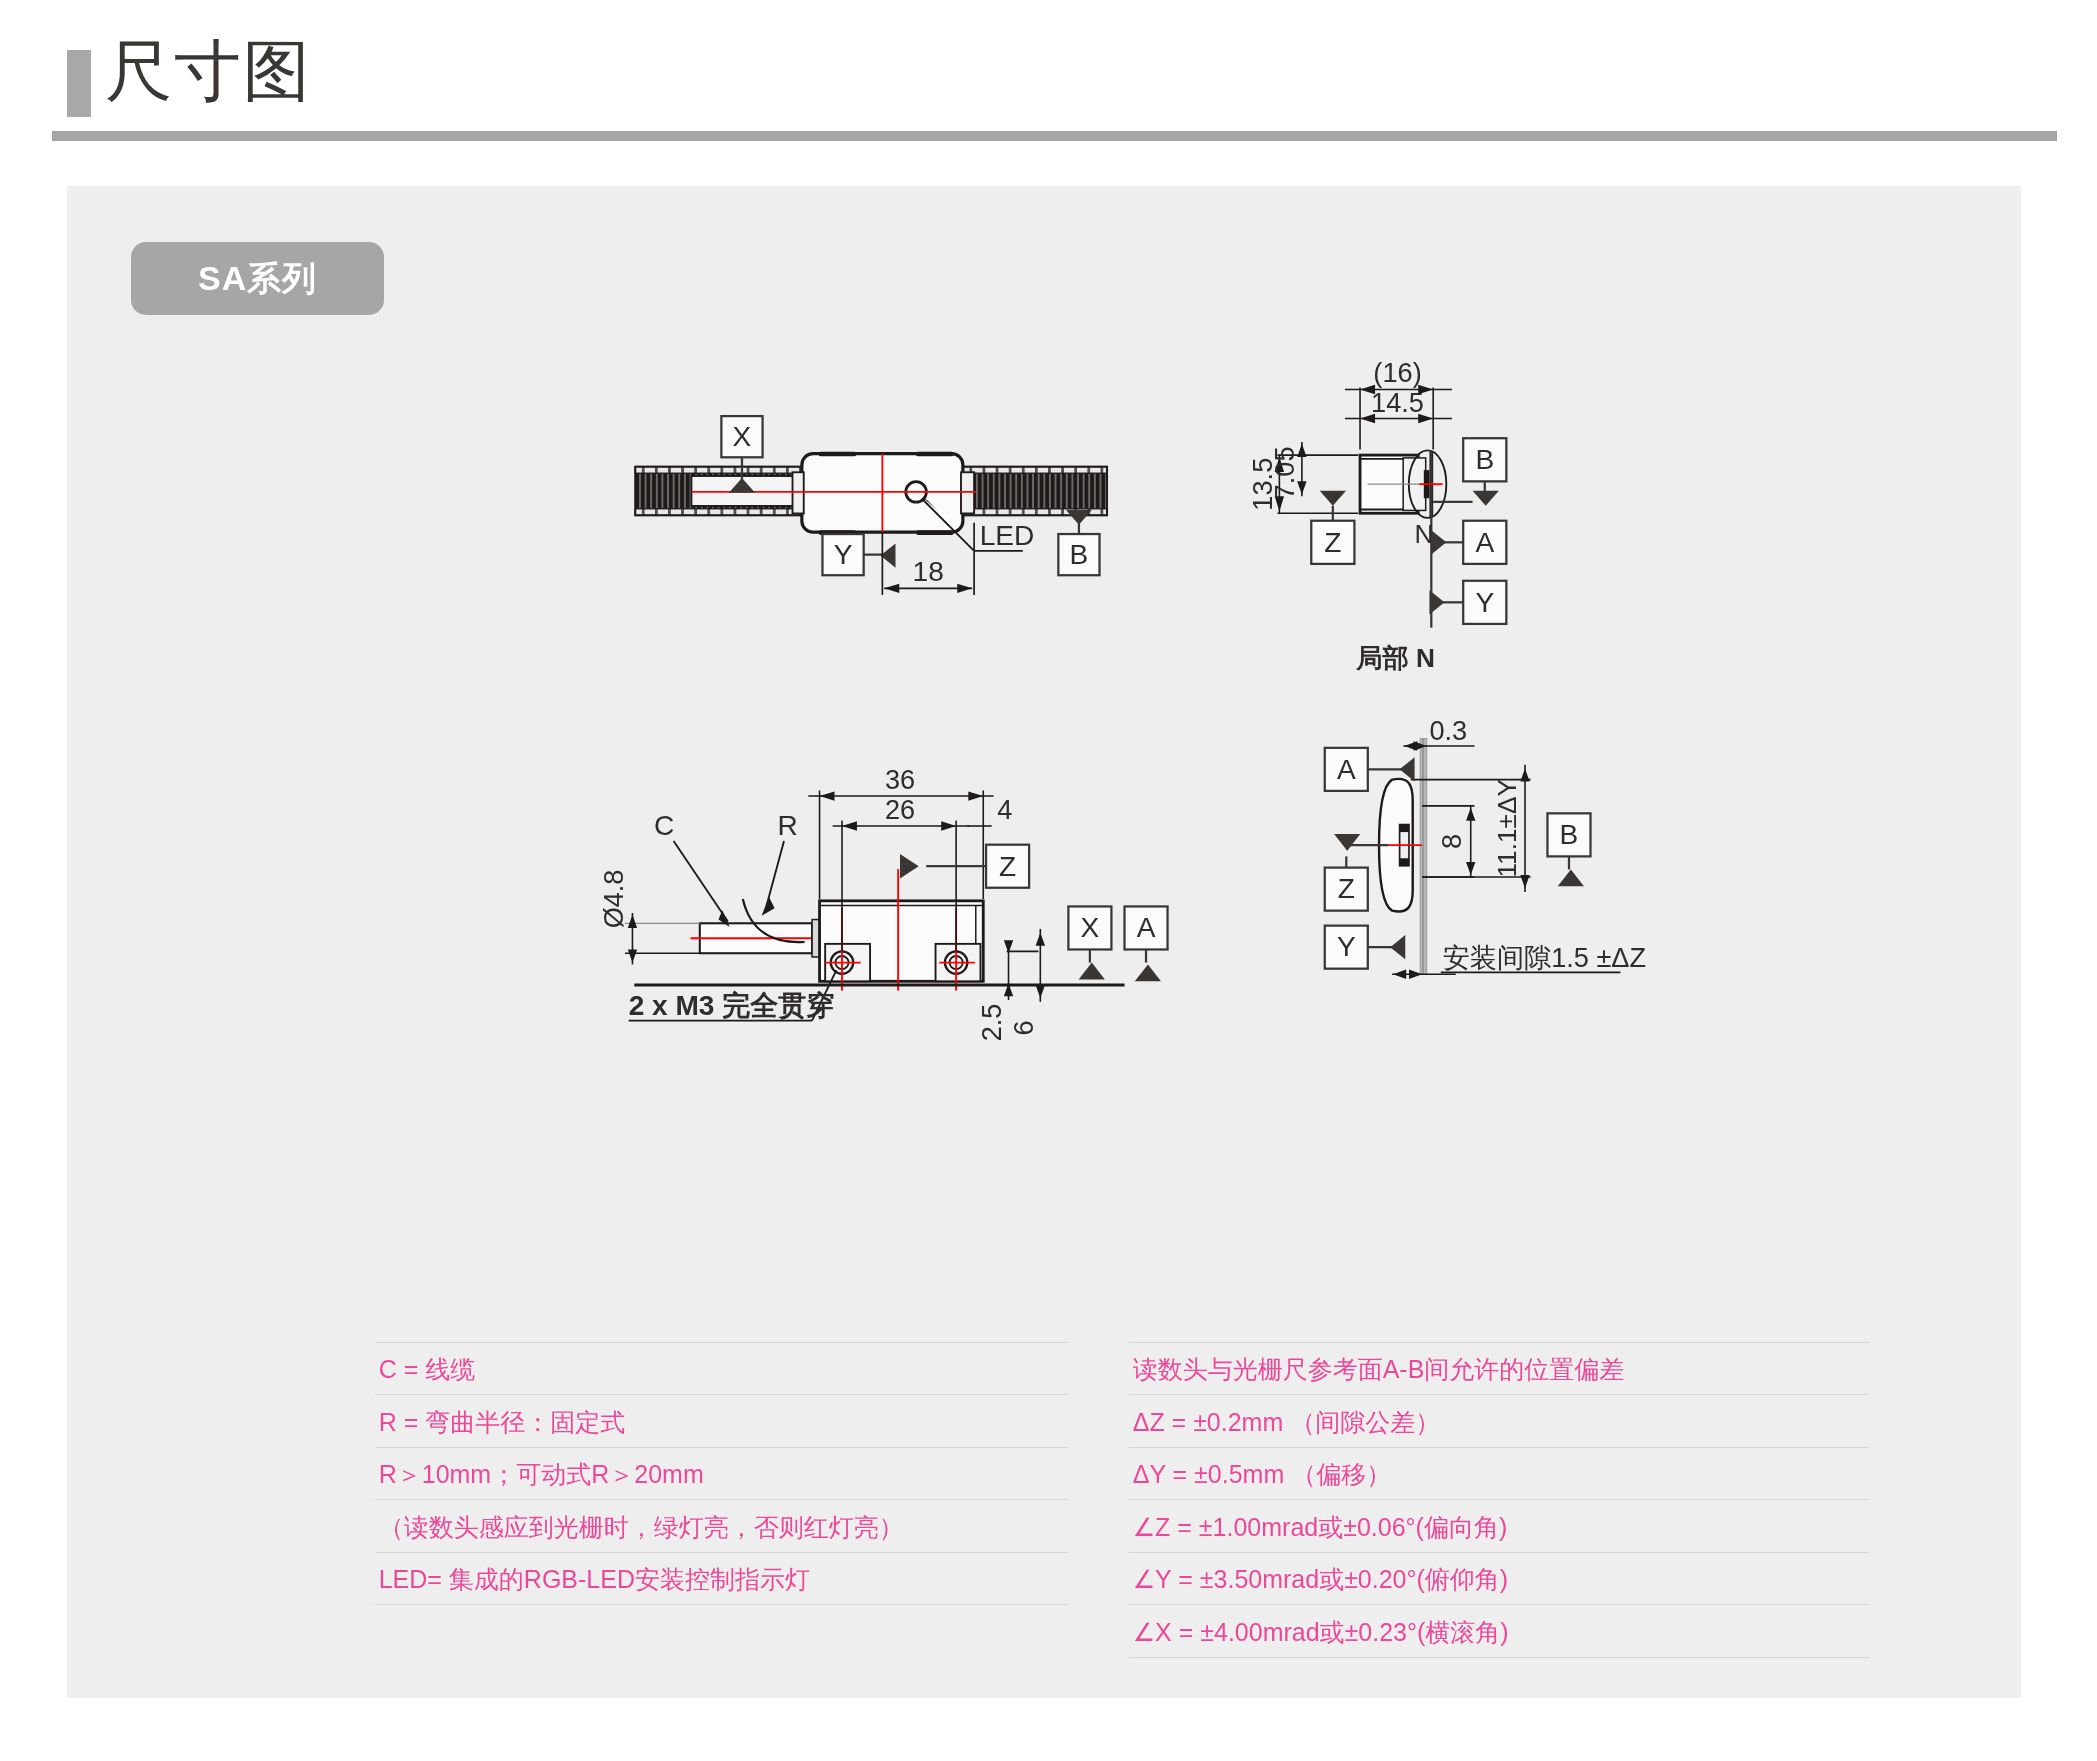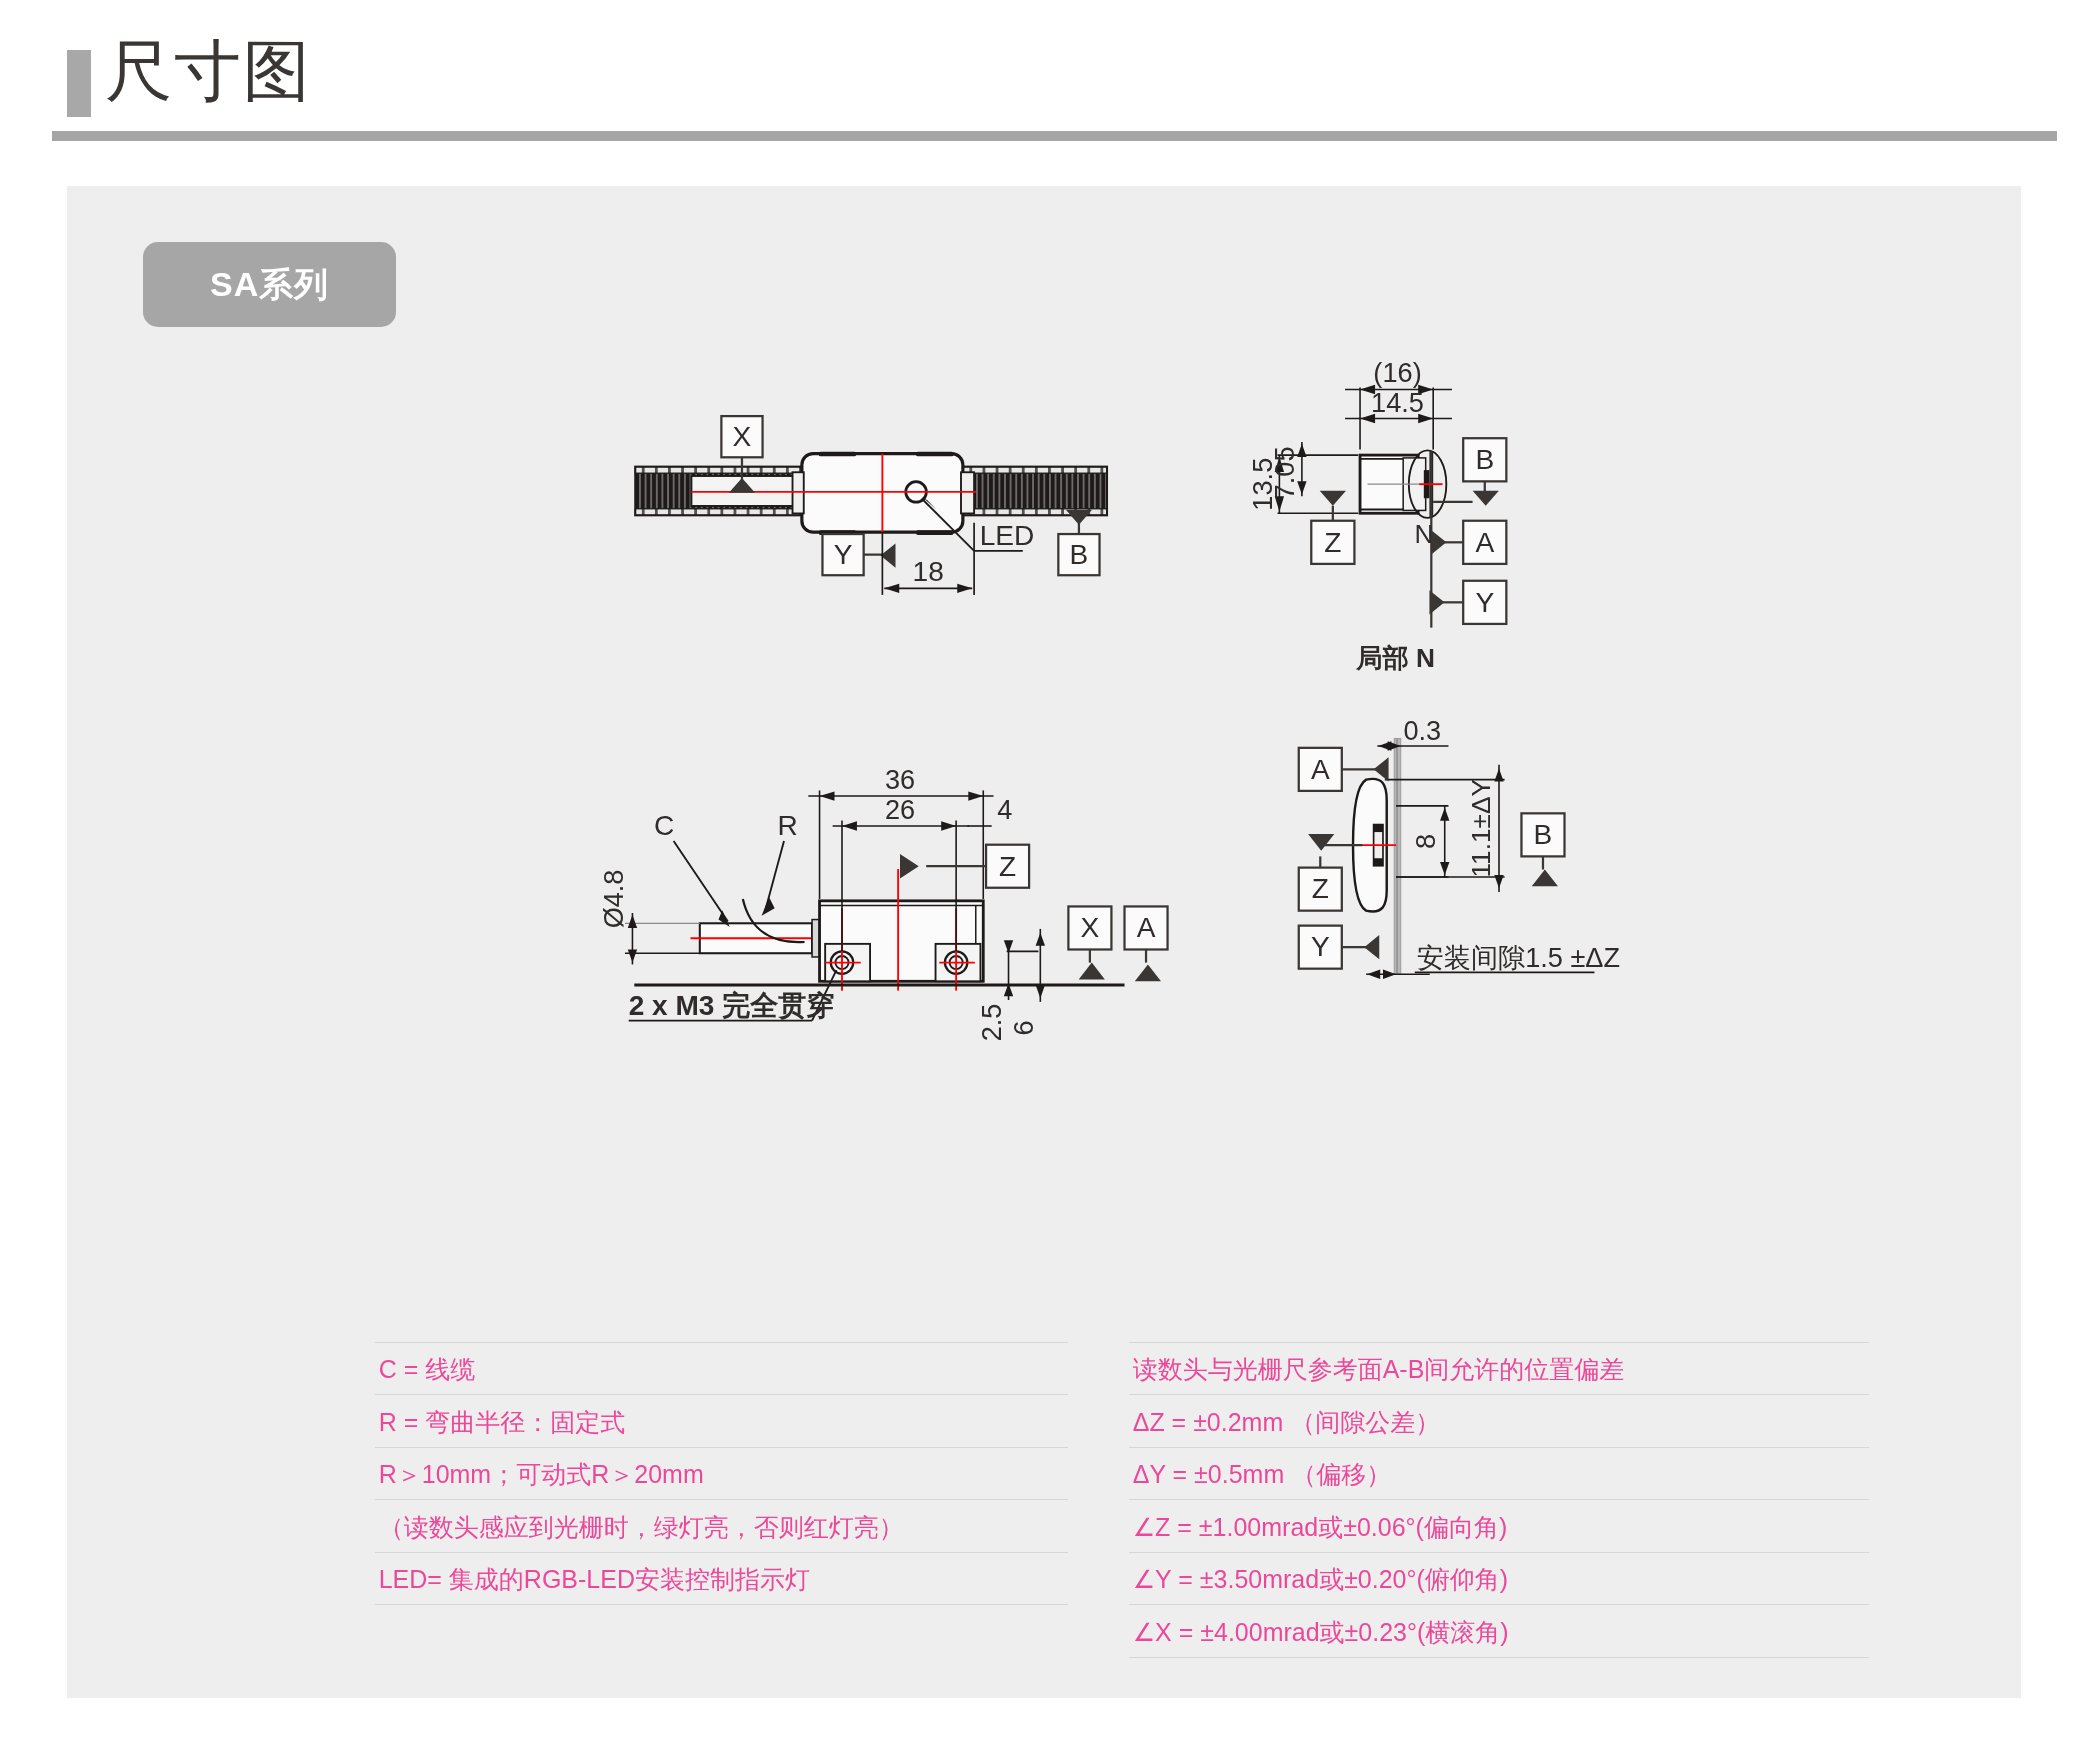--- a/index.html
+++ b/index.html
@@ -31,9 +31,9 @@
     background:#eeeeee;
   }
   #series-badge{
-    position:absolute;left:131px;top:242px;width:253px;height:85px;
+    position:absolute;left:131px;top:242px;width:253px;height:73px;
     background:#a6a6a6;border-radius:15px;
-    display:flex;align-items:center;justify-content:center;margin-left:12px;
+    display:flex;align-items:center;justify-content:center;
   }
   #series-badge span{
     color:#ffffff;font-size:34px;font-weight:600;letter-spacing:0.9px;

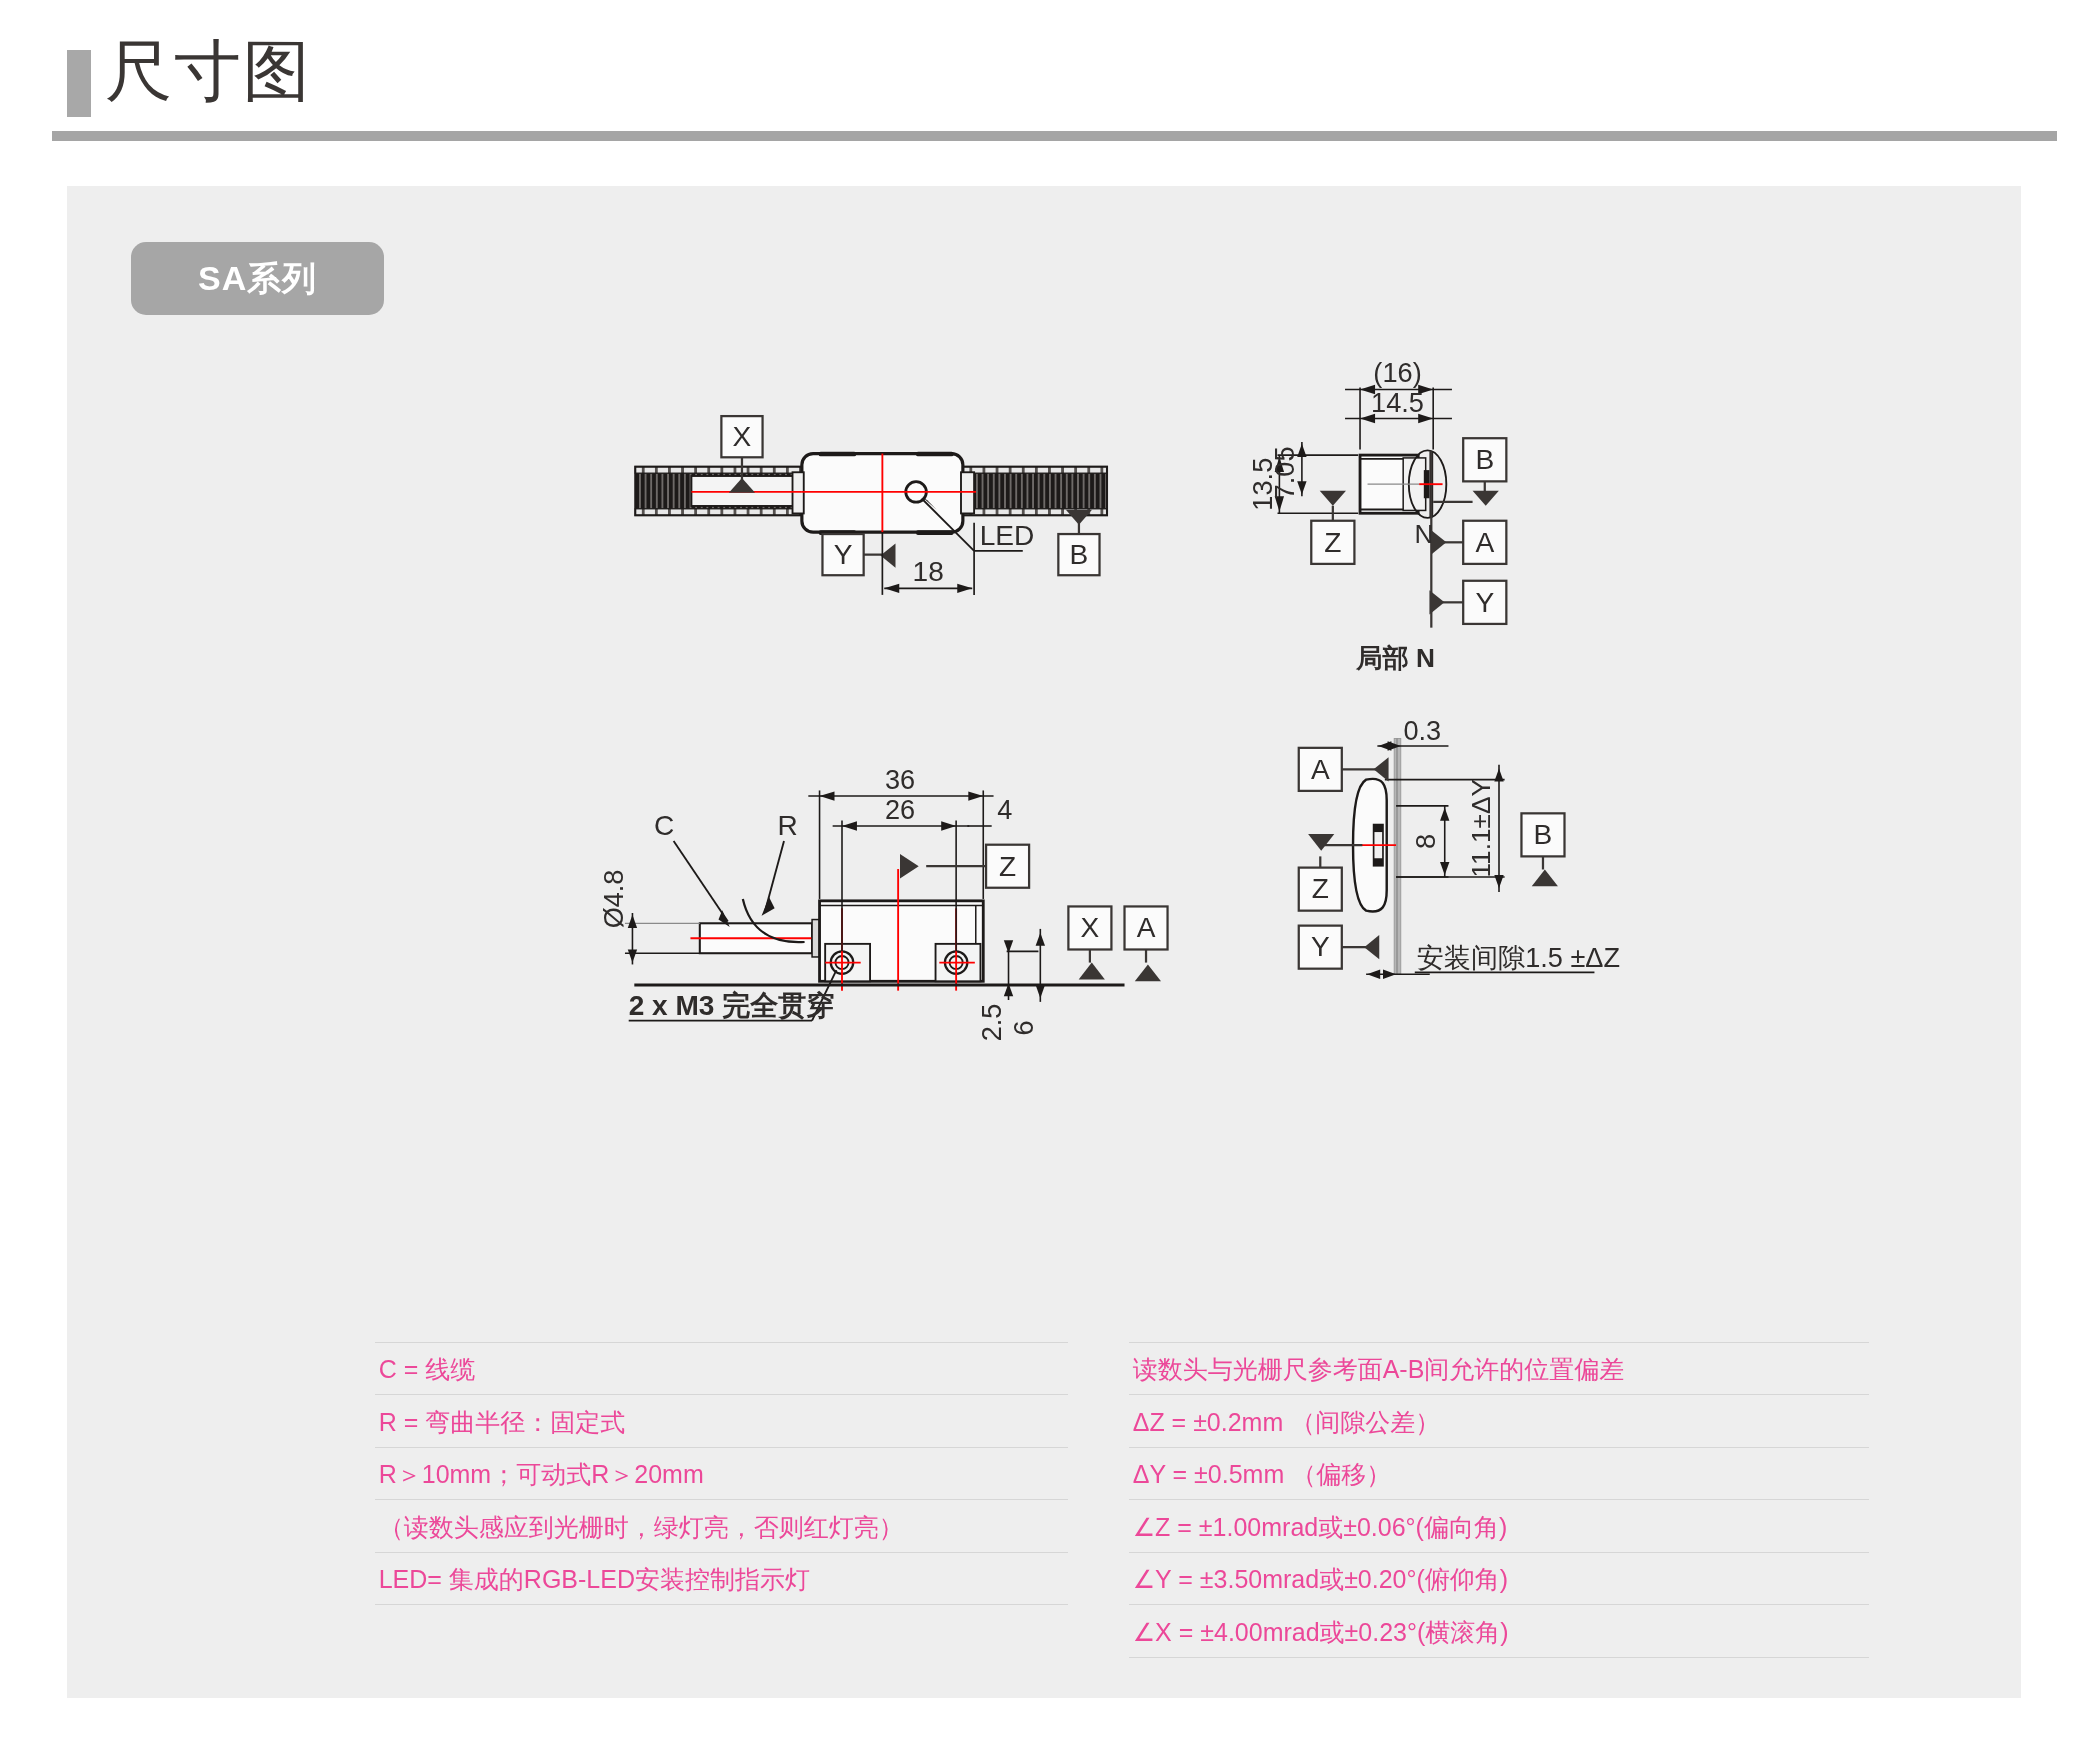--- a/index.html
+++ b/index.html
@@ -361,7 +361,7 @@
 </svg>
 </div>
 
-<div class="dwg" id="dwg-bottom-right" style="left:1246px;top:731px;">
+<div class="dwg" id="dwg-bottom-right" style="left:1272px;top:731px;">
 <svg width="375" height="262" viewBox="0 0 400 280">
 
   <g>

